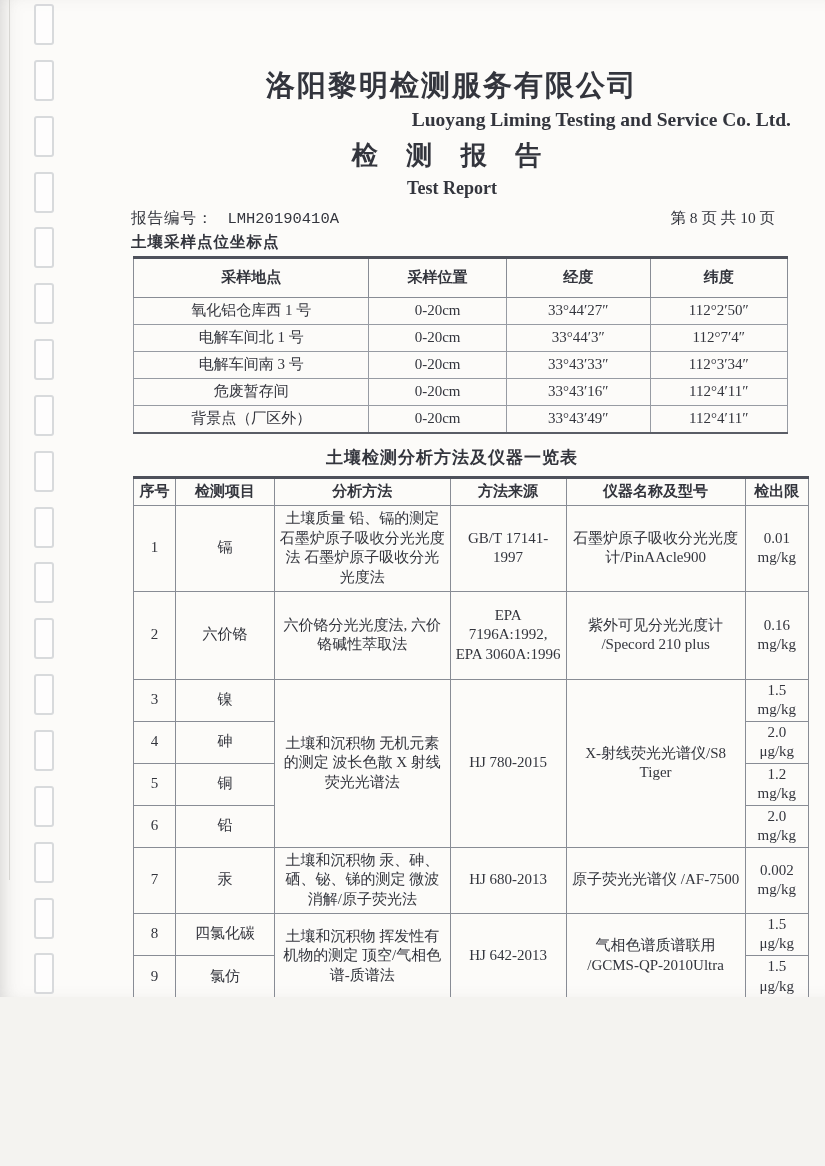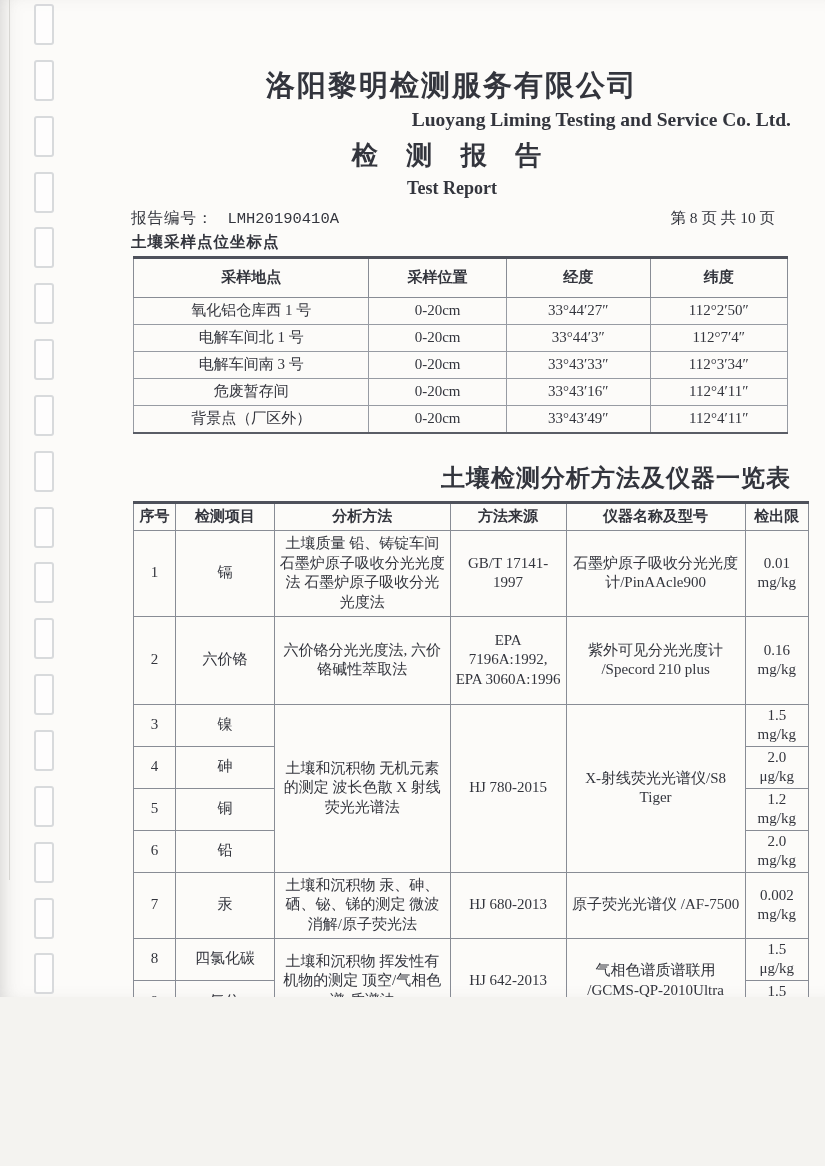--- a/index.html
+++ b/index.html
@@ -61,7 +61,7 @@
   .t2 .r7{height:66px;}
   .t2 .r8{height:42px;}
   .t2 .r9{height:44px;}
-  .t2-title{font-size:24px;font-weight:bold;text-align:right;margin:28px 0 7px;letter-spacing:1px;}
+  .t2-title{font-size:17px;font-weight:bold;text-align:center;margin:12px 0 7px;letter-spacing:1px;}
   .footer{
     margin:22px 40px 0 0;border-top:2px solid #8d929b;
     display:flex;justify-content:space-between;

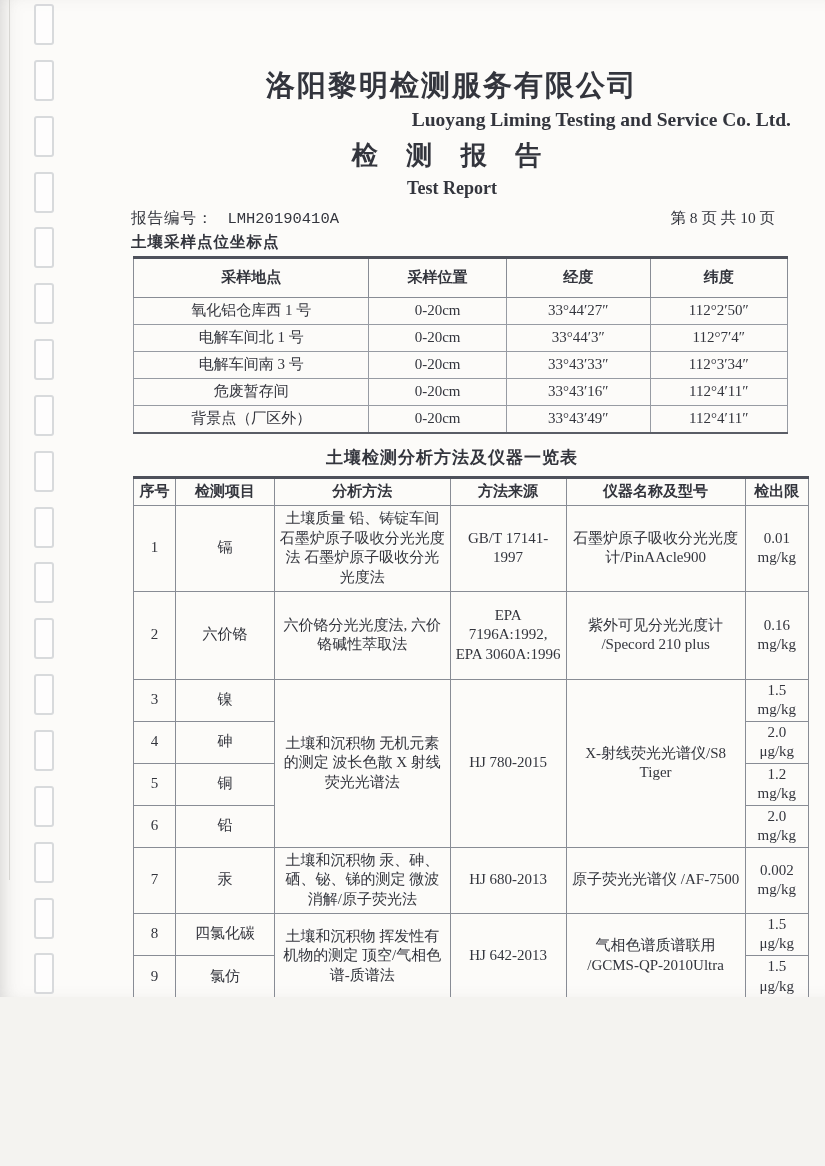--- a/index.html
+++ b/index.html
@@ -190,7 +190,7 @@
         <tr class="r1">
           <td>1</td>
           <td>镉</td>
-          <td>土壤质量 铅、铸锭车间 石墨炉原子吸收分光光度法 石墨炉原子吸收分光光度法</td>
+          <td>土壤质量 铅、镉的测定 石墨炉原子吸收分光光度法 石墨炉原子吸收分光光度法</td>
           <td>GB/T 17141-1997</td>
           <td>石墨炉原子吸收分光光度计/PinAAcle900</td>
           <td>0.01 mg/kg</td>

